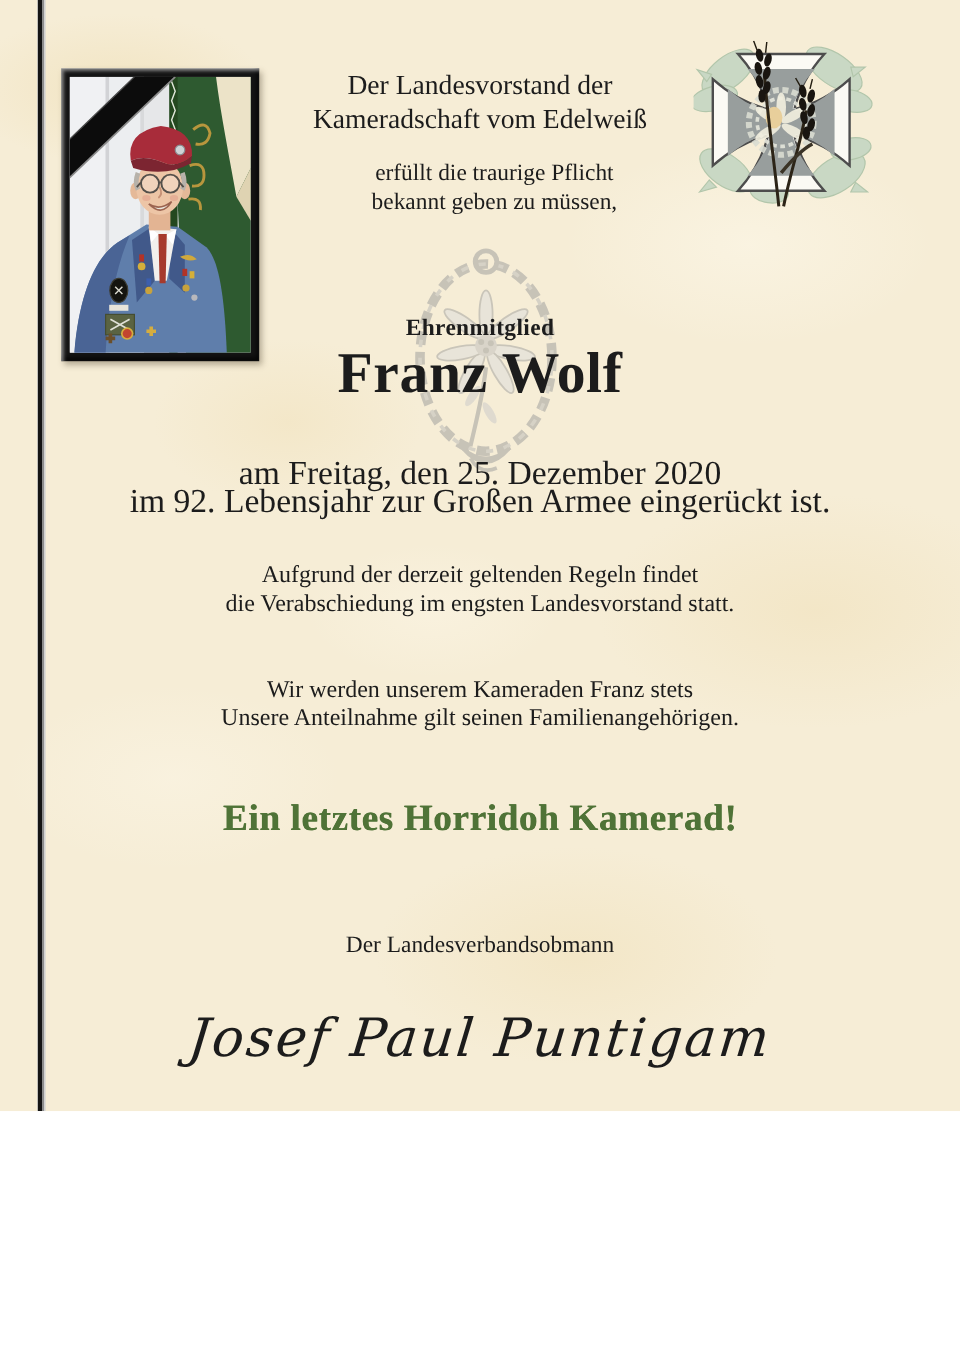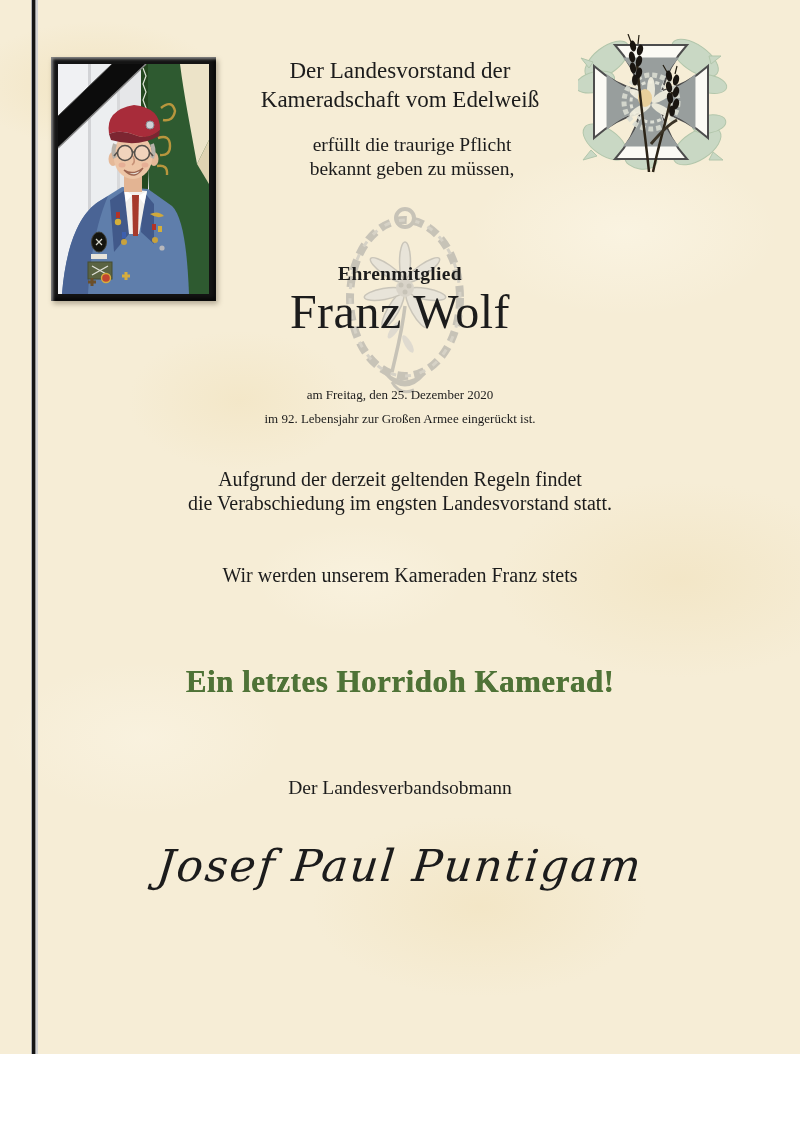--- a/index.html
+++ b/index.html
@@ -5,7 +5,7 @@
   html,body{margin:0;padding:0;}
   .page{
     position:relative;
-    width:800px;height:1054px;
+    width:800px;height:926px;
     margin:0 auto;
     overflow:hidden;
     background-color:#f6edd6;

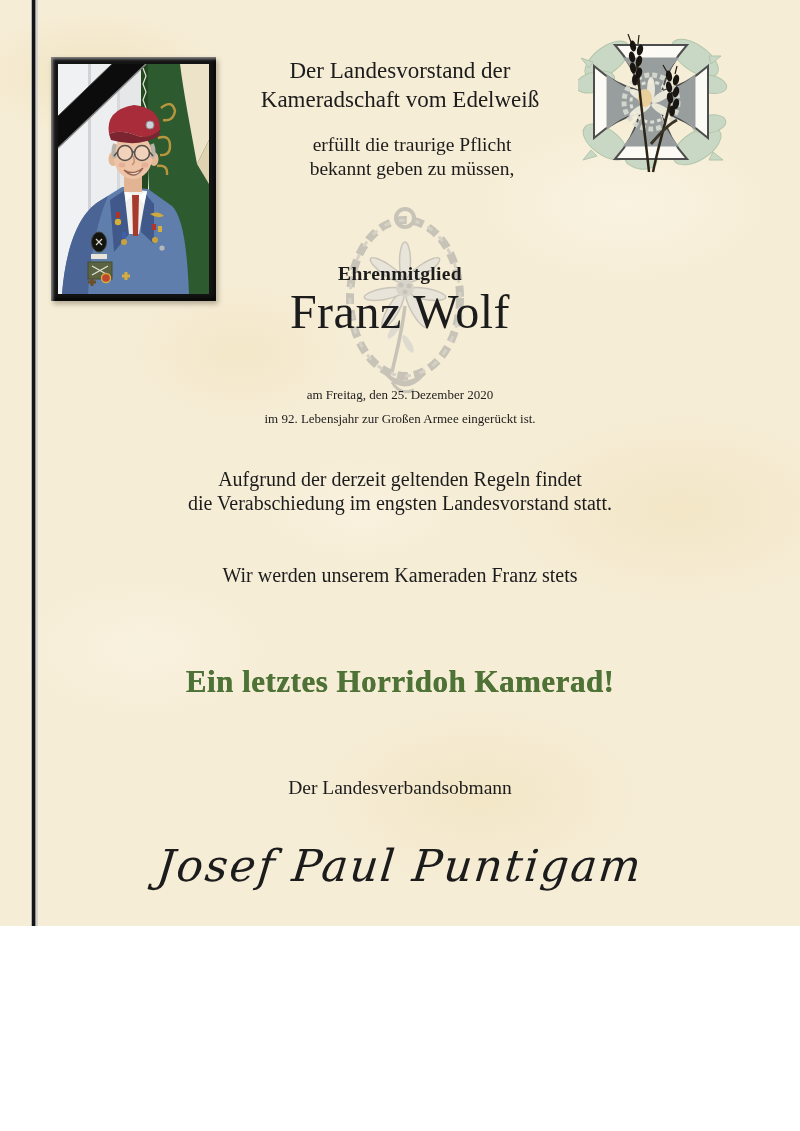--- a/index.html
+++ b/index.html
@@ -28,7 +28,7 @@
   .header-block{top:56px;font-size:23px;line-height:29px;}
   .intro-block{top:133px;font-size:19.5px;line-height:23.5px;padding-left:24px;}
   .honorific{top:263px;font-size:19.5px;font-weight:bold;letter-spacing:.3px;}
-  .name{top:284px;font-size:48px;font-weight:normal;letter-spacing:.5px;}
+  .name{top:284px;font-size:48px;font-weight:bold;letter-spacing:.5px;}
   .death-info{top:383px;font-size:13px;line-height:23.5px;}
   .notice-block{top:468px;font-size:20px;line-height:23.5px;}
   .remembrance-block{top:540px;font-size:20px;line-height:23px;margin-top:24px;}

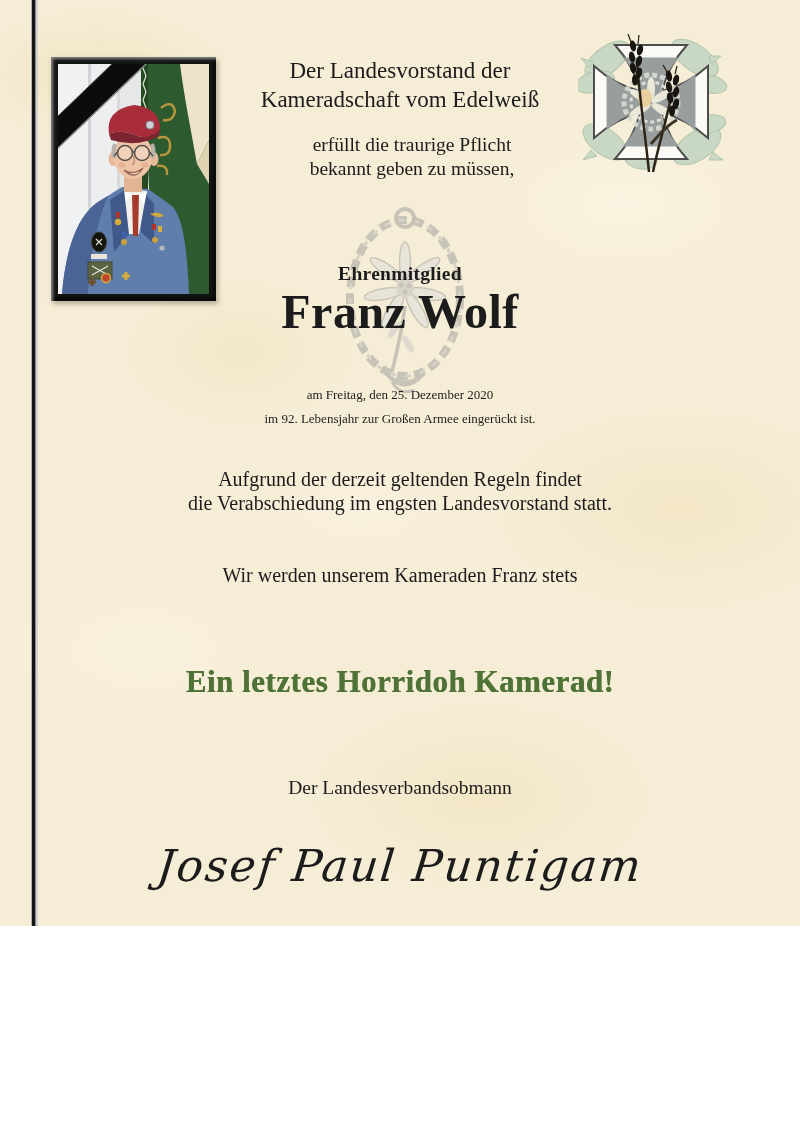--- a/index.html
+++ b/index.html
@@ -29,7 +29,7 @@
   .intro-block{top:133px;font-size:19.5px;line-height:23.5px;padding-left:24px;}
   .honorific{top:263px;font-size:19.5px;font-weight:bold;letter-spacing:.3px;}
   .name{top:284px;font-size:48px;font-weight:bold;letter-spacing:.5px;}
-  .death-info{top:383px;font-size:13px;line-height:23.5px;}
+  .death-info{top:383px;font-size:28px;line-height:23.5px;}
   .notice-block{top:468px;font-size:20px;line-height:23.5px;}
   .remembrance-block{top:540px;font-size:20px;line-height:23px;margin-top:24px;}
   .farewell{top:664px;font-size:31px;font-weight:bold;color:#4f7337;

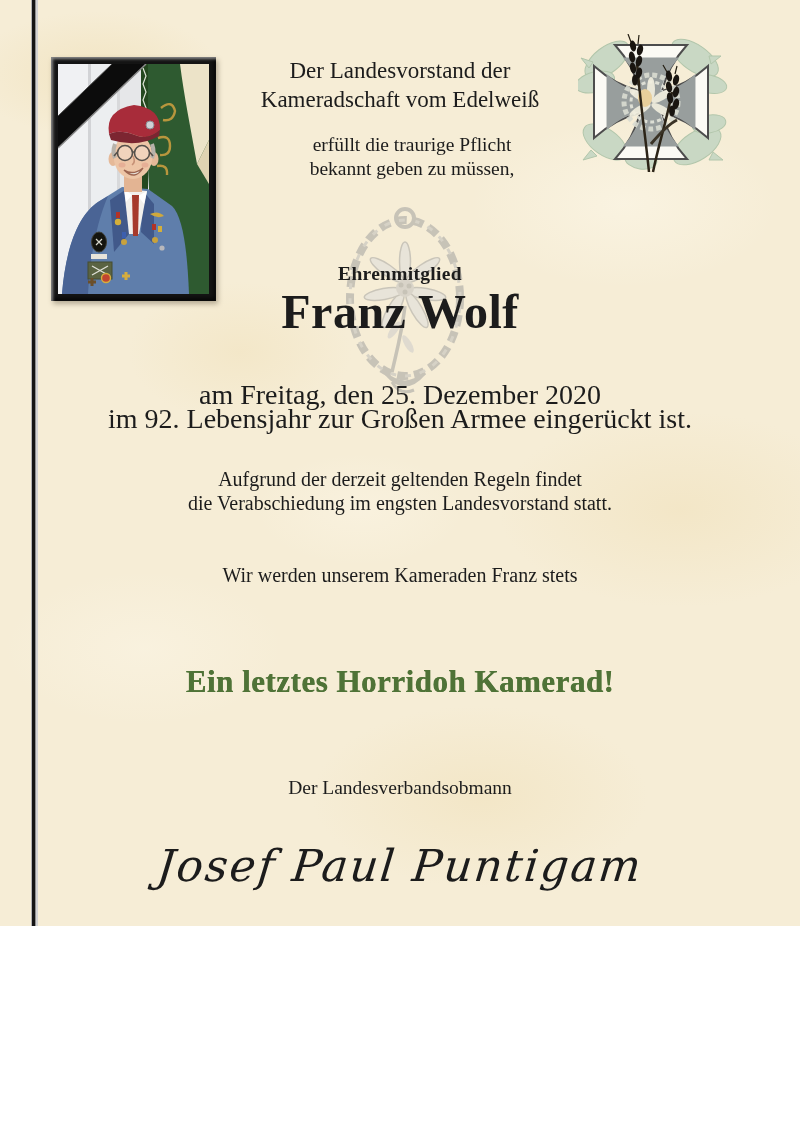--- a/index.html
+++ b/index.html
@@ -264,6 +264,7 @@
 
   <div class="txt remembrance-block">
     <div>Wir werden unserem Kameraden Franz stets</div>
+    <div>Unsere Anteilnahme gilt seinen Familienangehörigen.</div>
   </div>
 
   <div class="txt farewell">Ein letztes Horridoh Kamerad!</div>

